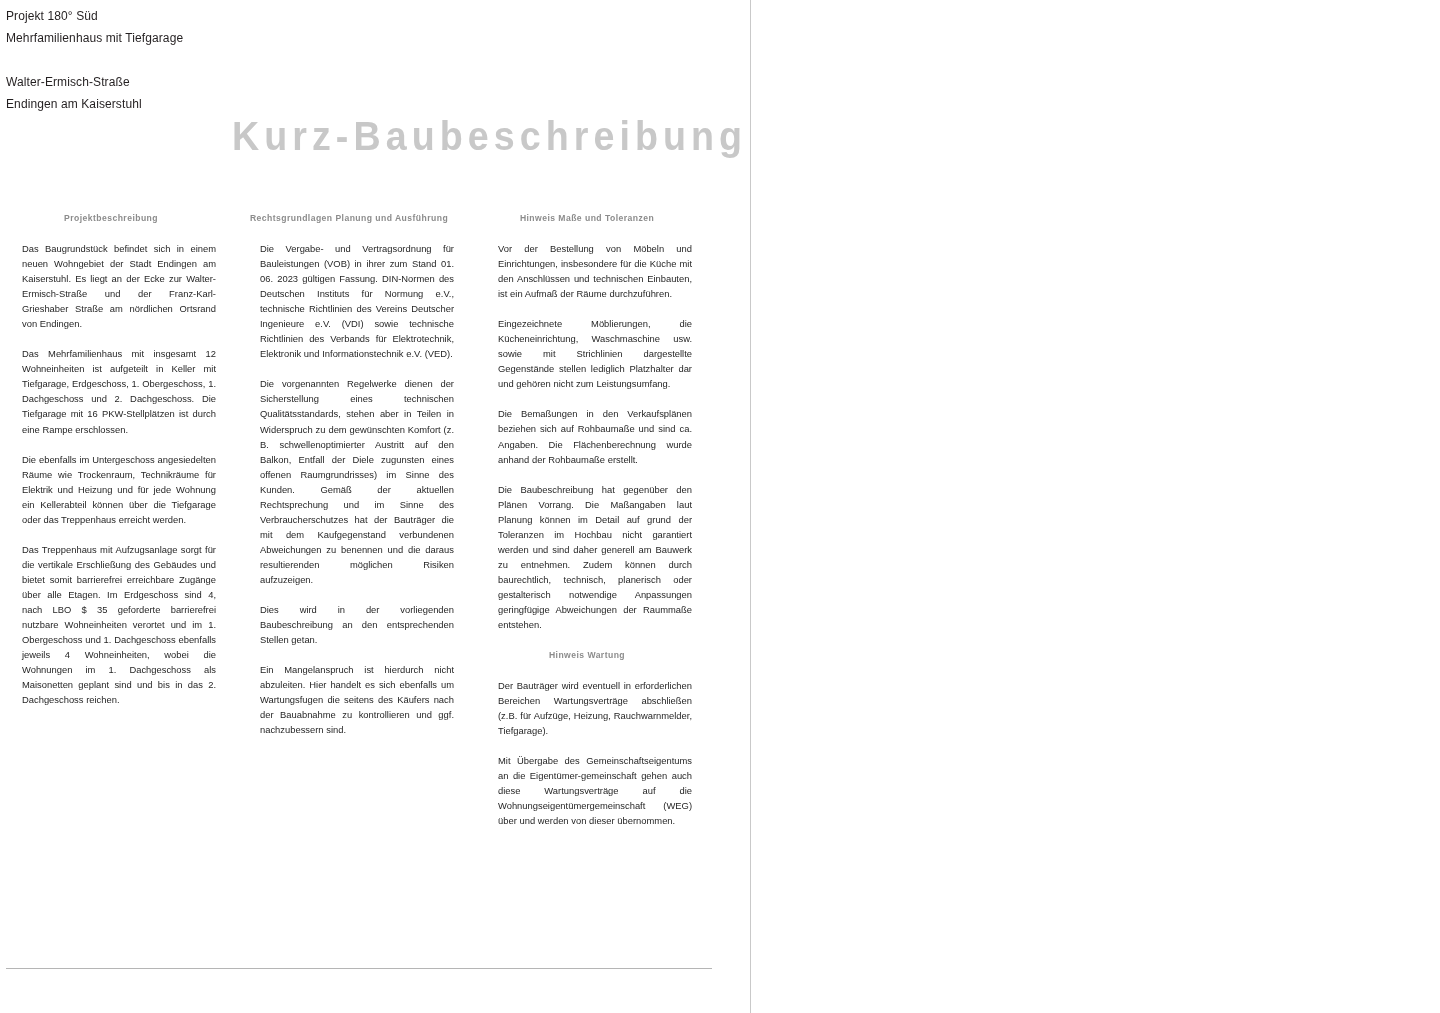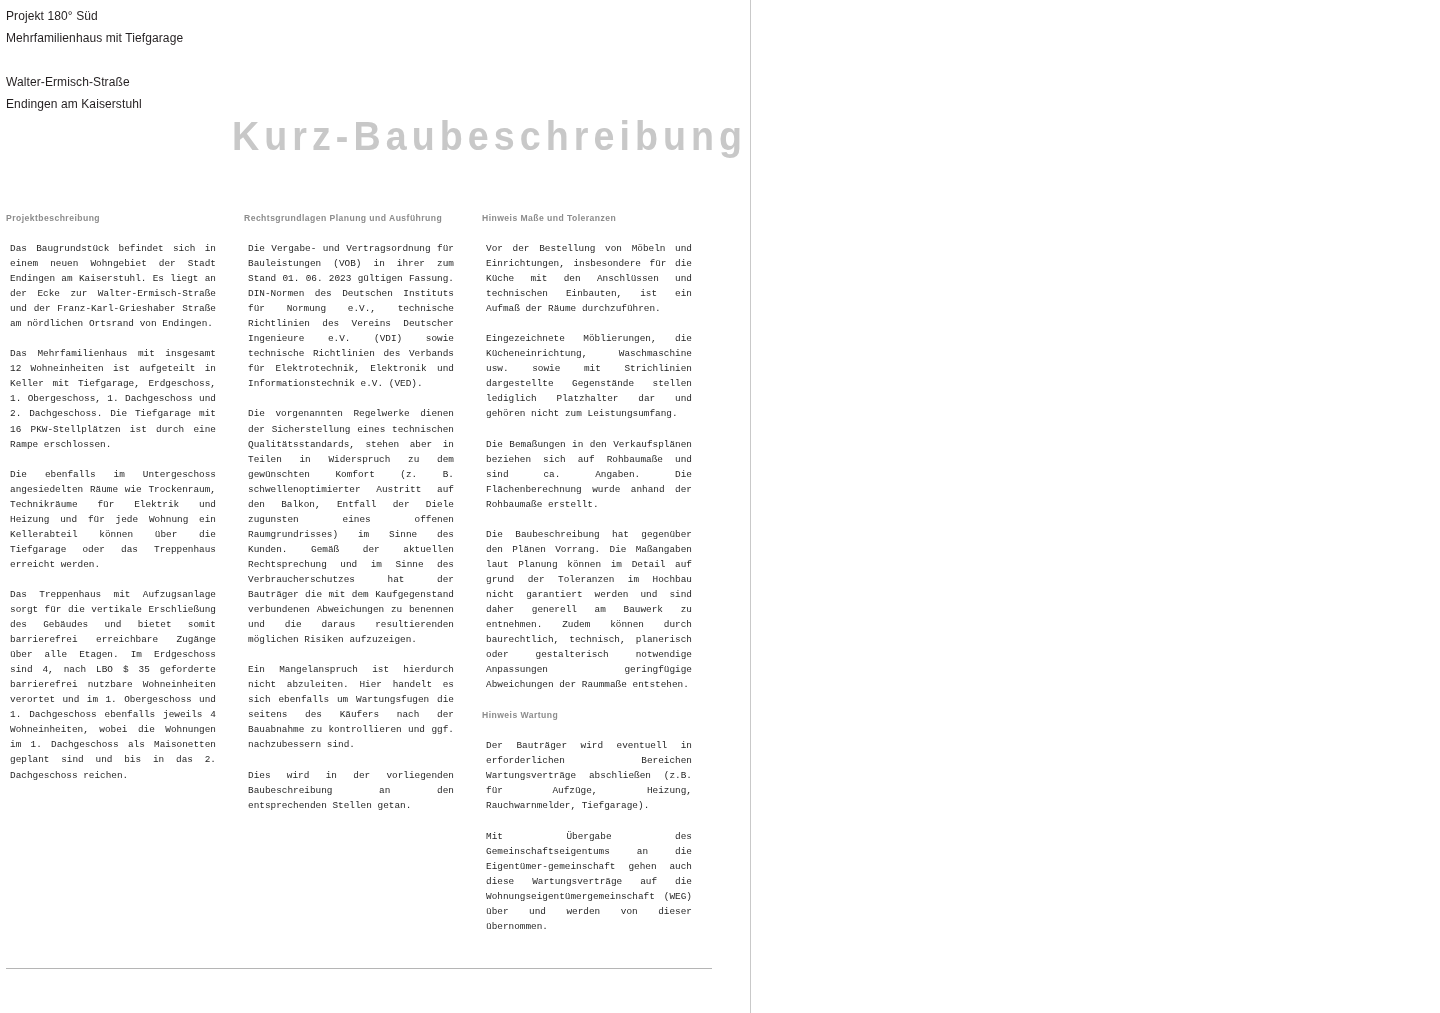--- a/index.html
+++ b/index.html
@@ -98,6 +98,7 @@
     letter-spacing: 0.45px;
     line-height: 12px;
     margin: 0 0 17px 0;
+    text-align: center;
   }
   .col-heading.spaced-above {
     margin-top: 17px;

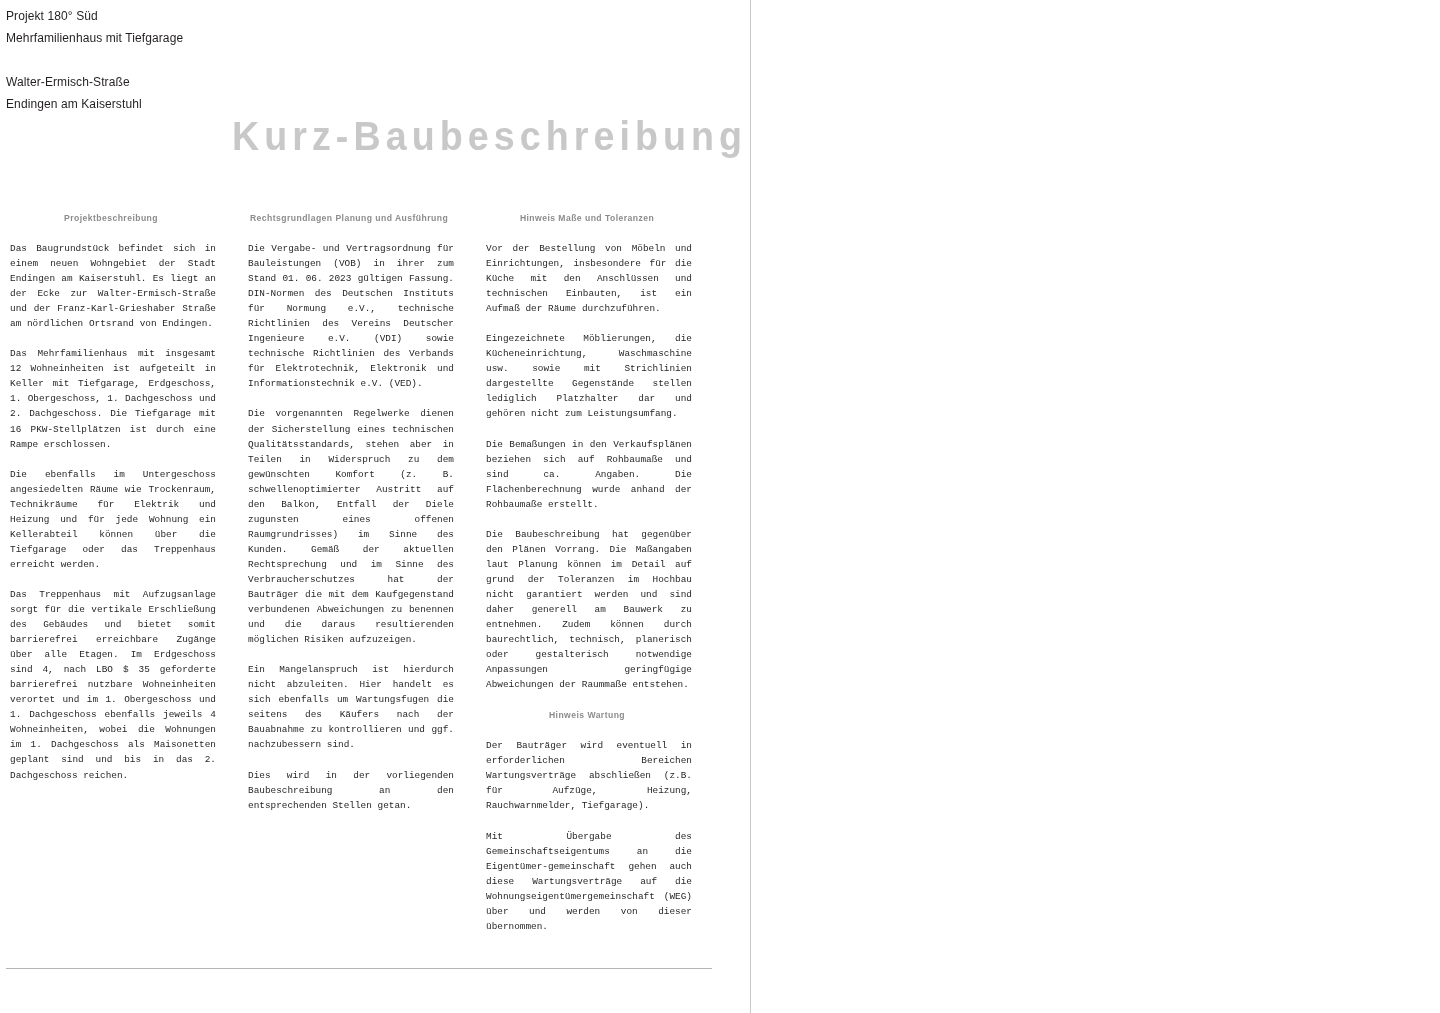--- a/index.html
+++ b/index.html
@@ -108,10 +108,9 @@
     line-height: 15.05px;
     color: #262626;
     text-align: justify;
-    margin: 0 0 15px 4px;
+    margin: 0 0 15px 16px;
     hyphens: none;
     word-spacing: 0.1px;
-    font-family: Liberation Mono, monospace;
   }
   .para:last-child { margin-bottom: 0; }
 

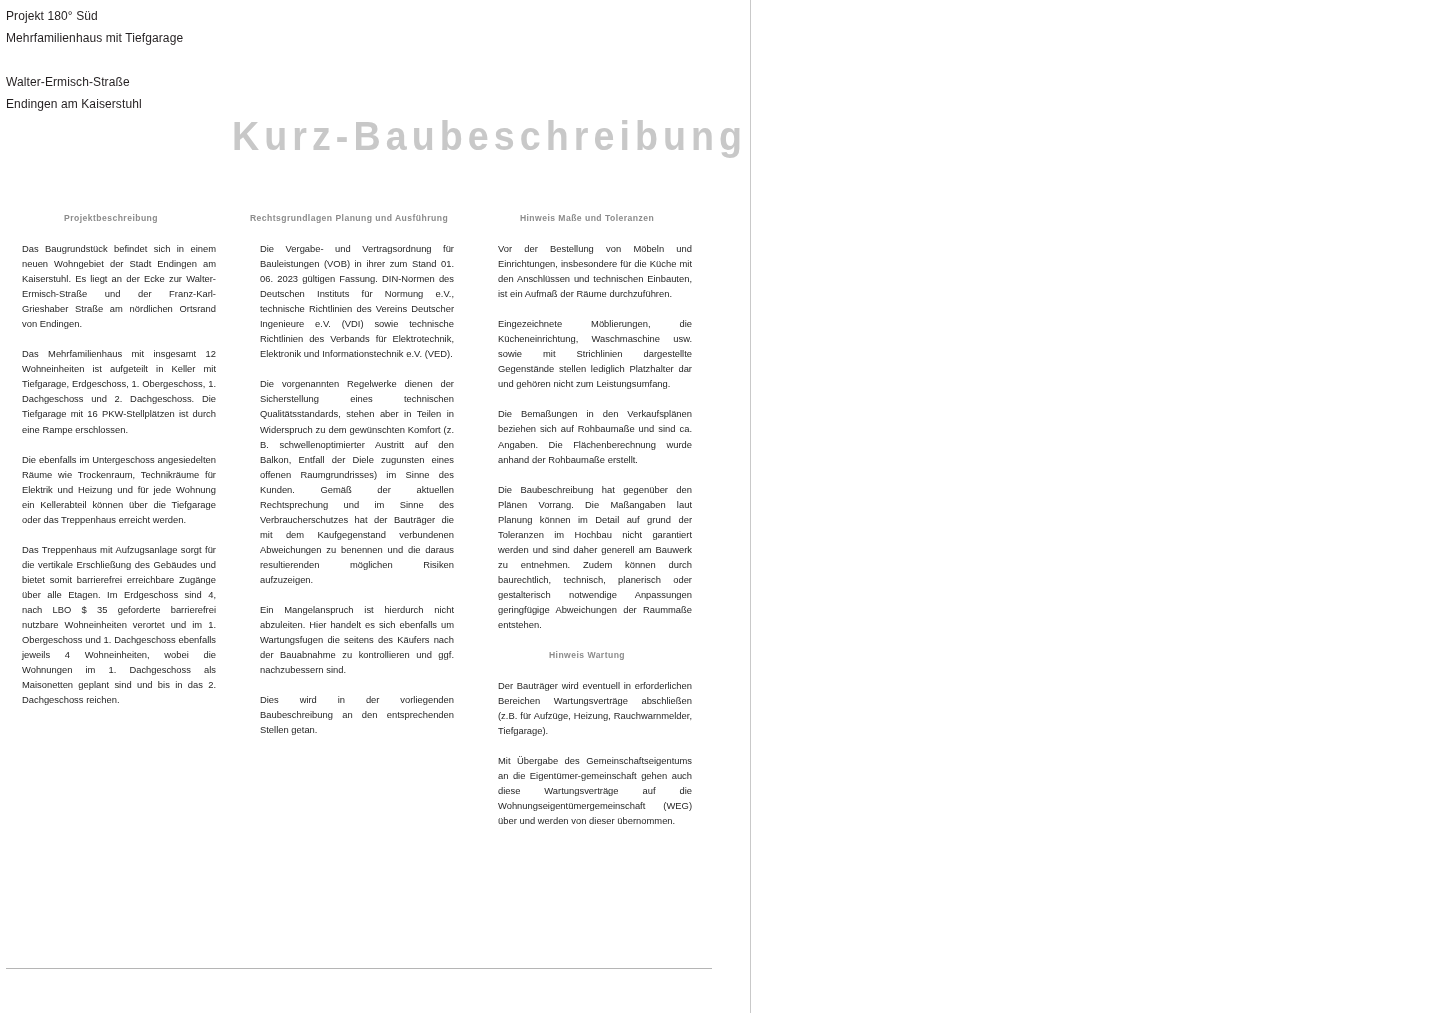--- a/index.html
+++ b/index.html
@@ -173,8 +173,8 @@
         <div class="col-heading">Rechtsgrundlagen Planung und Ausführung</div>
         <p class="para">Die Vergabe- und Vertragsordnung für Bauleistungen (VOB) in ihrer zum Stand 01. 06. 2023 gültigen Fassung. DIN-Normen des Deutschen Instituts für Normung e.V., technische Richtlinien des Vereins Deutscher Ingenieure e.V. (VDI) sowie technische Richtlinien des Verbands für Elektrotechnik, Elektronik und Informationstechnik e.V. (VED).</p>
         <p class="para">Die vorgenannten Regelwerke dienen der Sicherstellung eines technischen Qualitätsstandards, stehen aber in Teilen in Widerspruch zu dem gewünschten Komfort (z. B. schwellenoptimierter Austritt auf den Balkon, Entfall der Diele zugunsten eines offenen Raumgrundrisses) im Sinne des Kunden. Gemäß der aktuellen Rechtsprechung und im Sinne des Verbraucherschutzes hat der Bauträger die mit dem Kaufgegenstand verbundenen Abweichungen zu benennen und die daraus resultierenden möglichen Risiken aufzuzeigen.</p>
+        <p class="para">Dies wird in der vorliegenden Baubeschreibung an den entsprechenden Stellen getan.</p>
         <p class="para">Ein Mangelanspruch ist hierdurch nicht abzuleiten. Hier handelt es sich ebenfalls um Wartungsfugen die seitens des Käufers nach der Bauabnahme zu kontrollieren und ggf. nachzubessern sind.</p>
-        <p class="para">Dies wird in der vorliegenden Baubeschreibung an den entsprechenden Stellen getan.</p>
       </div>
 
       <div class="col">

